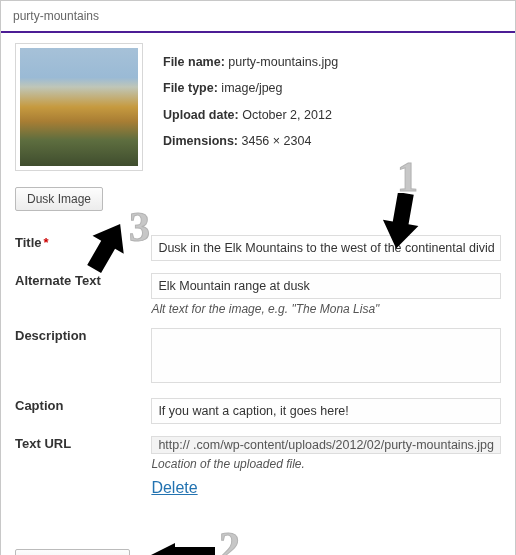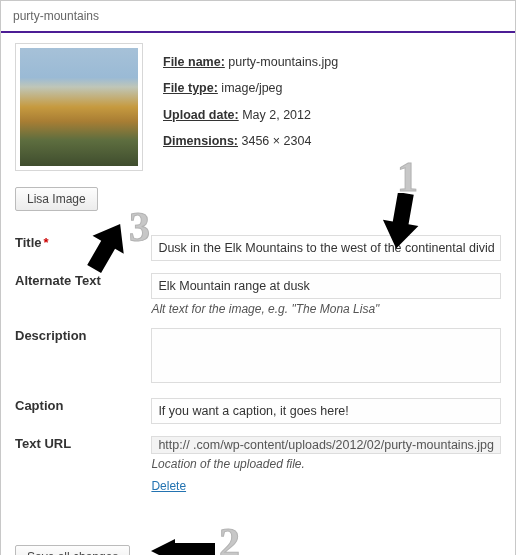--- a/index.html
+++ b/index.html
@@ -61,7 +61,7 @@
     line-height: 2.1;
     color: #333;
   }
-  .meta b { font-weight: bold; text-decoration: underline; }
+  .meta b { font-weight: bold; }
   .edit-btn-wrap { margin-top: 16px; }
   .btn {
     display: inline-block;

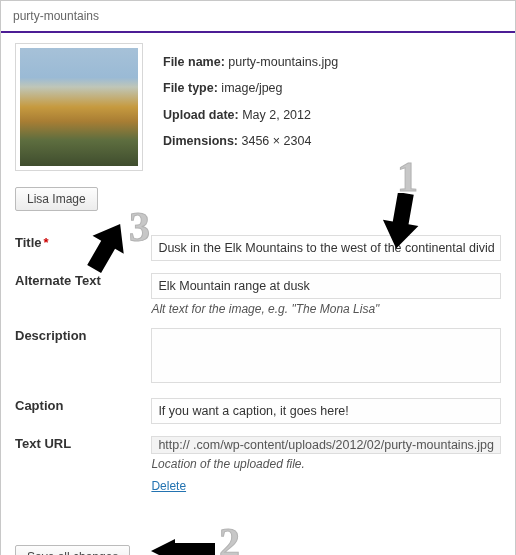--- a/index.html
+++ b/index.html
@@ -169,7 +169,7 @@
       <div class="meta">
         <div><b>File name:</b> <span>purty-mountains.jpg</span></div>
         <div><b>File type:</b> <span>image/jpeg</span></div>
-        <div><b>Upload date:</b> <span>May 2, 2012</span></div>
+        <div><b>Upload date:</b> <span>October 2, 2012</span></div>
         <div><b>Dimensions:</b> <span>3456 × 2304</span></div>
       </div>
     </div>

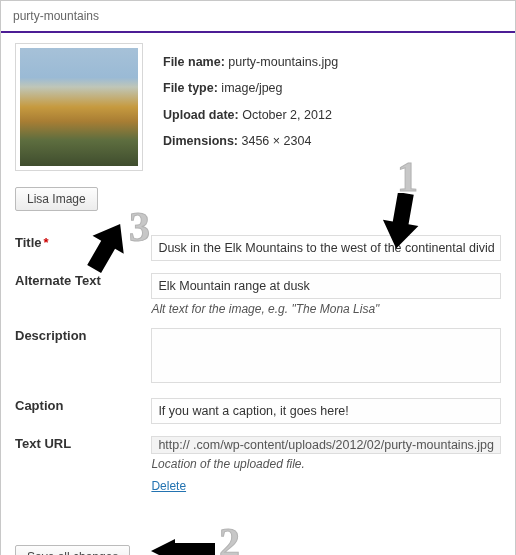--- a/index.html
+++ b/index.html
@@ -175,7 +175,7 @@
     </div>
 
     <div class="edit-btn-wrap">
-      <button class="btn">Lisa Image</button>
+      <button class="btn">Dusk Image</button>
     </div>
 
     <table class="fields">

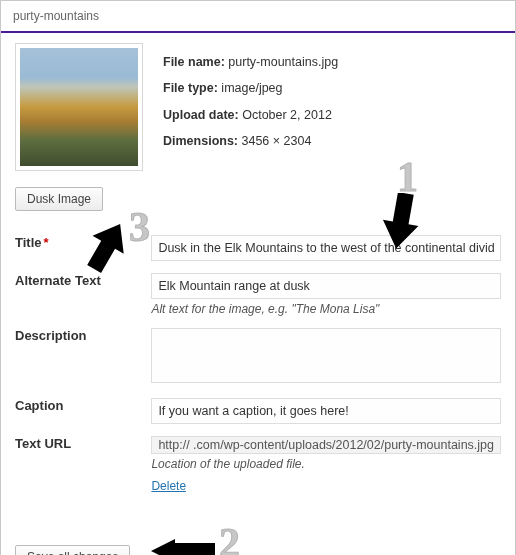--- a/index.html
+++ b/index.html
@@ -127,7 +127,7 @@
   .del-link {
     color: #2373b1;
     text-decoration: underline;
-    font-size: 12px;
+    font-size: 16px;
     display: inline-block;
     margin-top: 8px;
     cursor: pointer;

